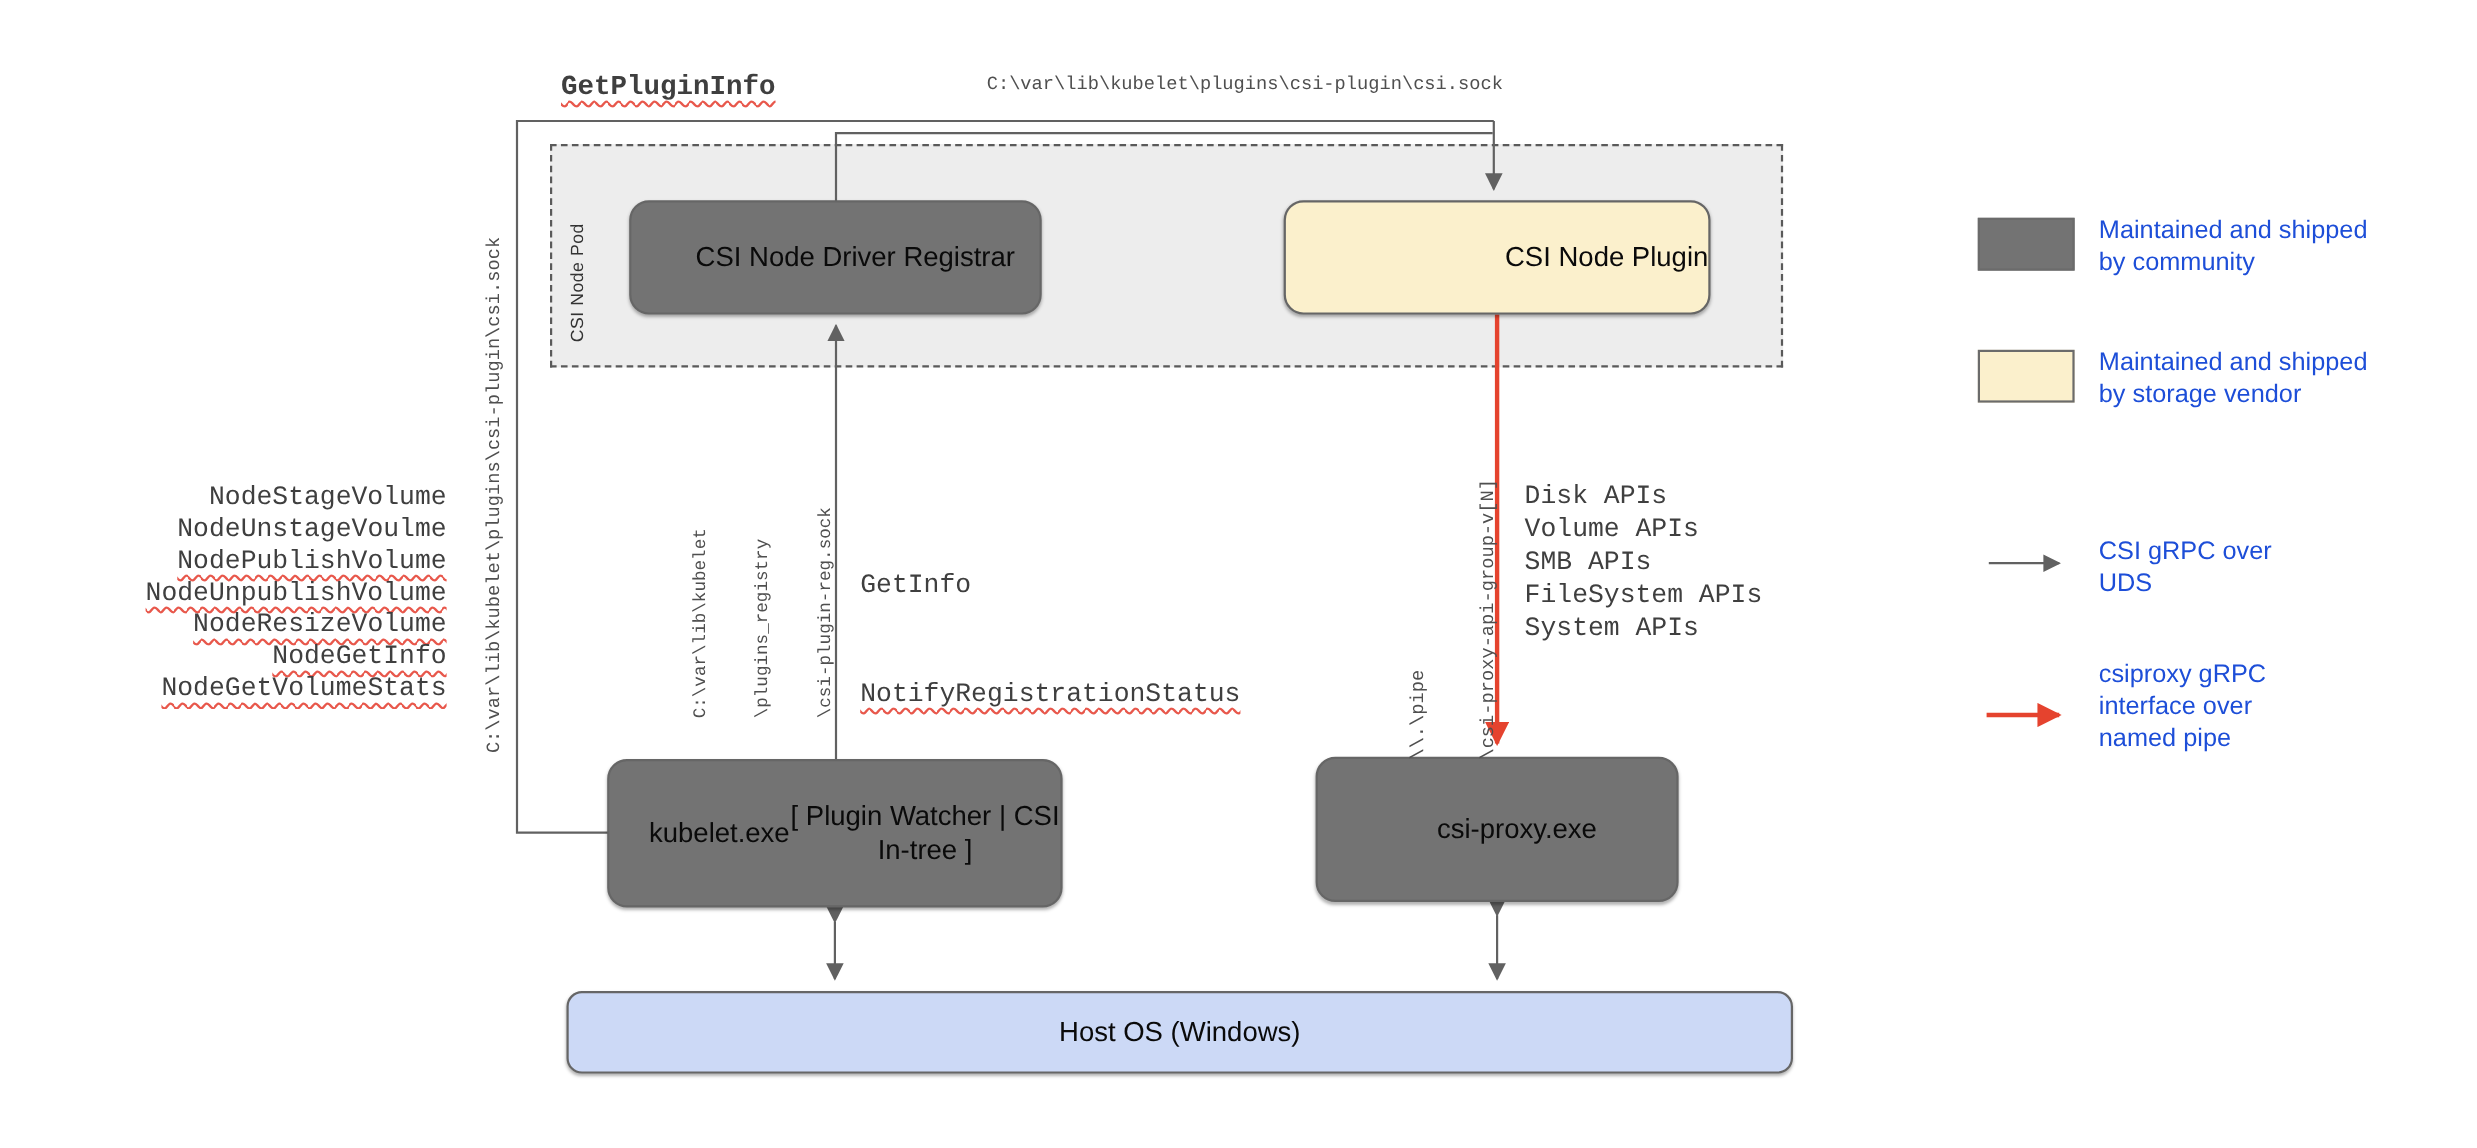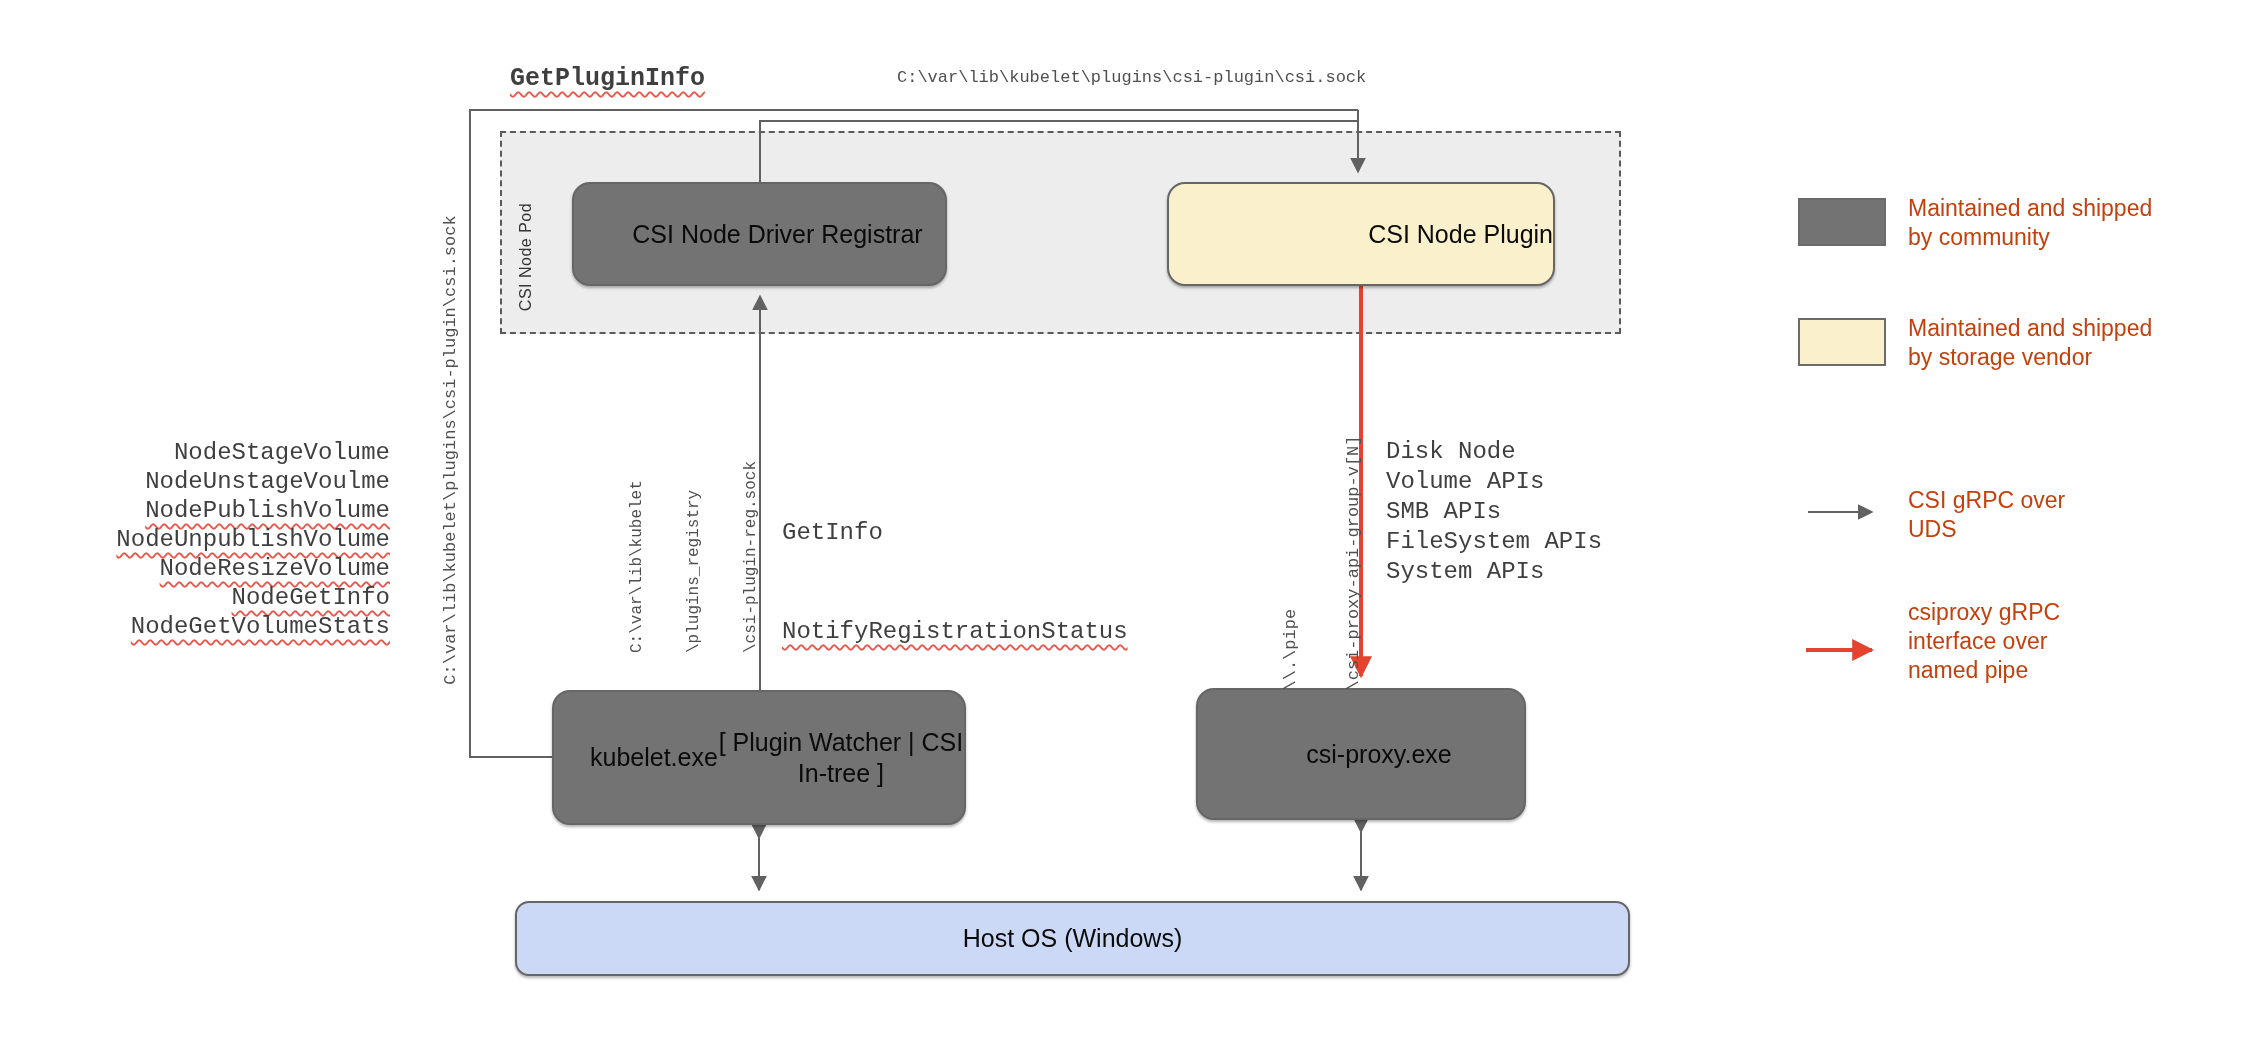--- a/index.html
+++ b/index.html
@@ -28,7 +28,7 @@
   .rpc-list{position:absolute;left:60px;top:438px;width:330px;text-align:right;
             font-size:24px;line-height:29px;z-index:4;}
   .api-list{position:absolute;left:1386px;top:437px;font-size:24px;line-height:30px;z-index:4;}
-  .legend-text{position:absolute;left:1908px;color:#c2410c;font-size:23px;line-height:29px;z-index:4;}
+  .legend-text{position:absolute;left:1908px;color:#1d4ed8;font-size:23px;line-height:29px;z-index:4;}
   .swatch{position:absolute;left:1798px;width:88px;height:48px;border:2px solid #6b6b6b;
           box-sizing:border-box;z-index:4;}
   .podlabel{font-size:16px;color:#333;letter-spacing:0.5px;}

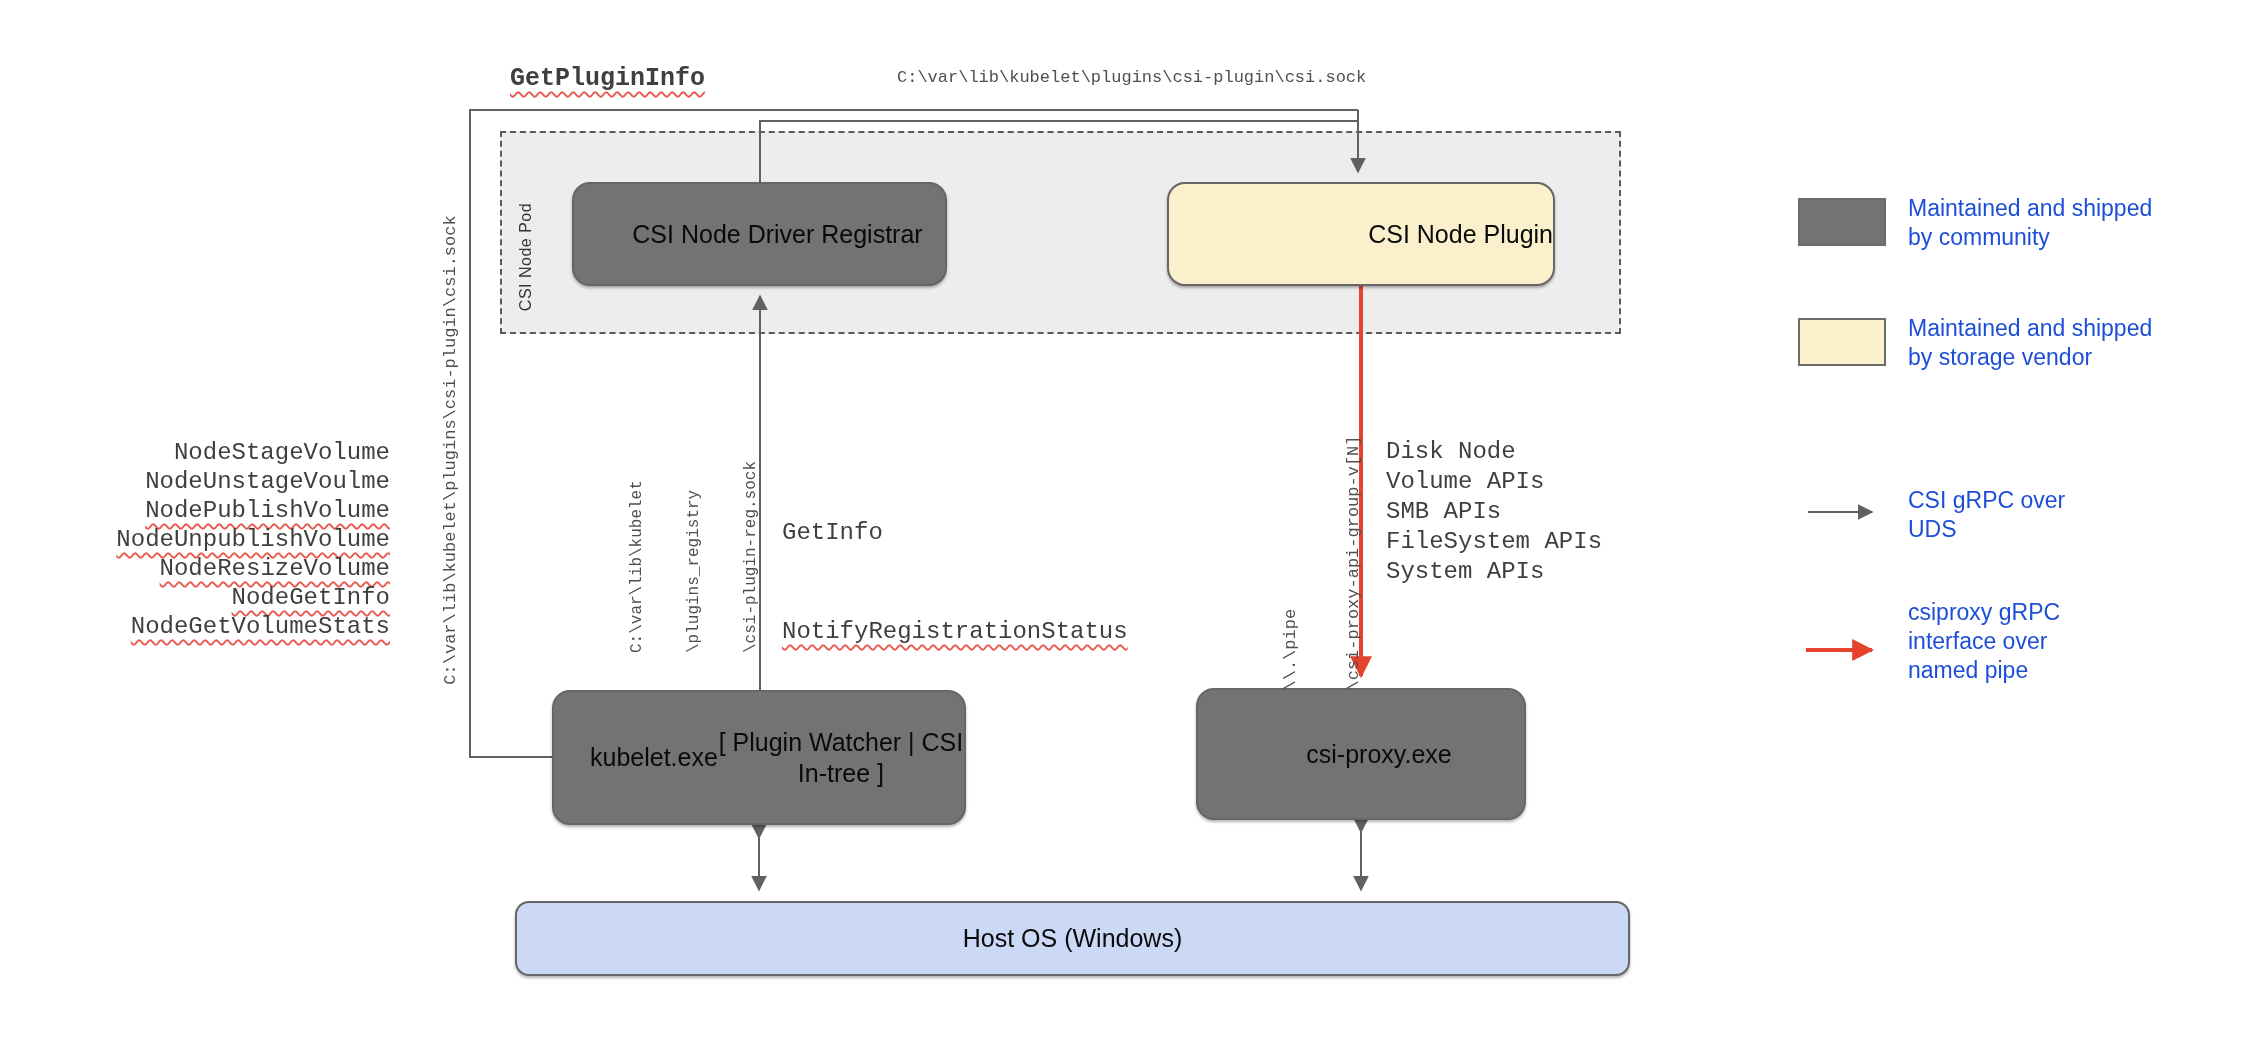--- a/index.html
+++ b/index.html
@@ -25,7 +25,7 @@
       text-decoration-color:#e8584c;text-decoration-thickness:1.5px;text-underline-offset:6px;}
   .rot{position:absolute;z-index:4;transform:translate(-50%,-50%) rotate(-90deg);
        white-space:pre;text-align:left;}
-  .rpc-list{position:absolute;left:60px;top:438px;width:330px;text-align:right;
+  .rpc-list{position:absolute;left:76px;top:438px;width:330px;text-align:right;
             font-size:24px;line-height:29px;z-index:4;}
   .api-list{position:absolute;left:1386px;top:437px;font-size:24px;line-height:30px;z-index:4;}
   .legend-text{position:absolute;left:1908px;color:#1d4ed8;font-size:23px;line-height:29px;z-index:4;}

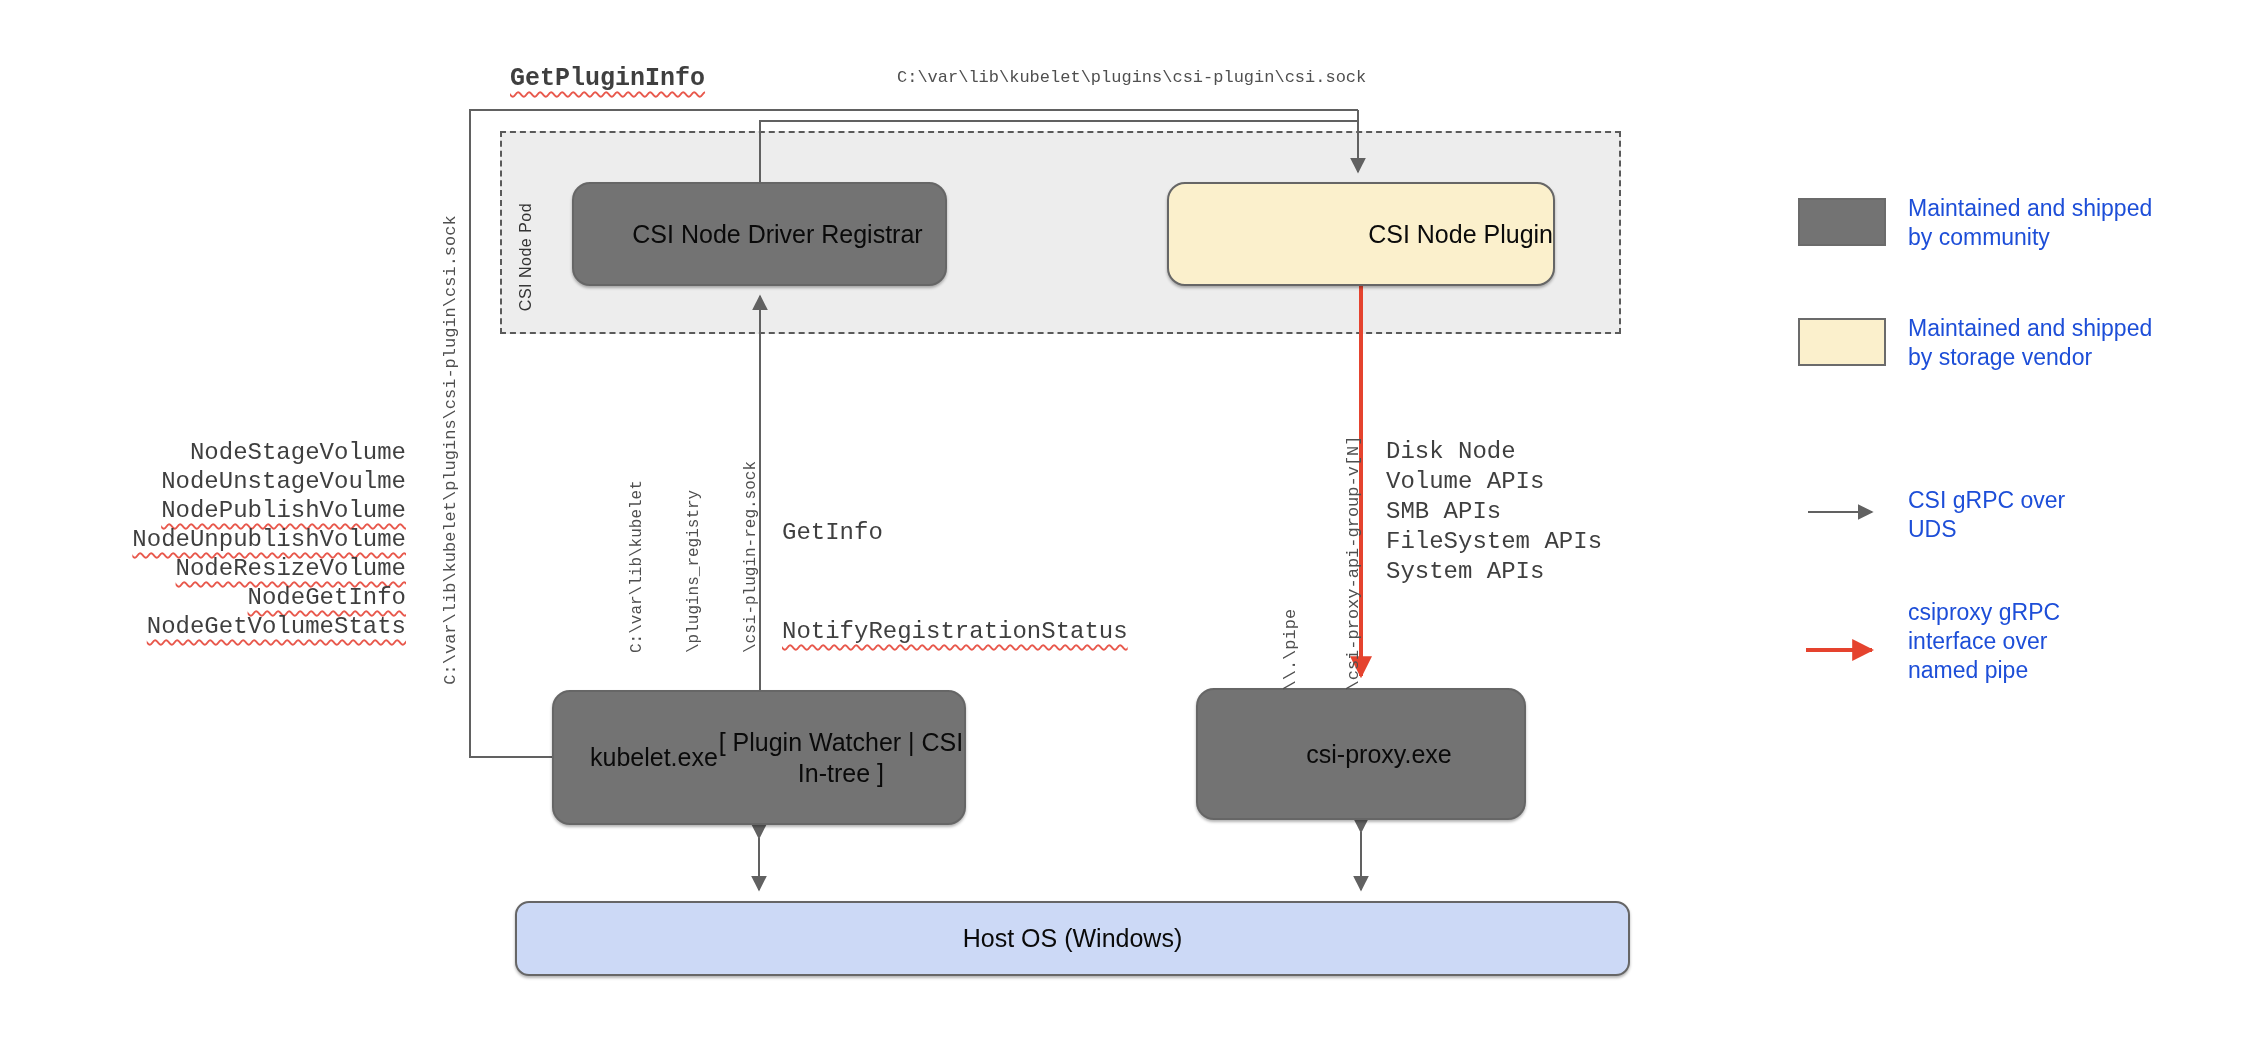--- a/index.html
+++ b/index.html
@@ -117,7 +117,7 @@
   </div>
 
   <div class="api-list mono">
-    <div>Disk Node</div>
+    <div>Disk APIs</div>
     <div>Volume APIs</div>
     <div>SMB APIs</div>
     <div>FileSystem APIs</div>

